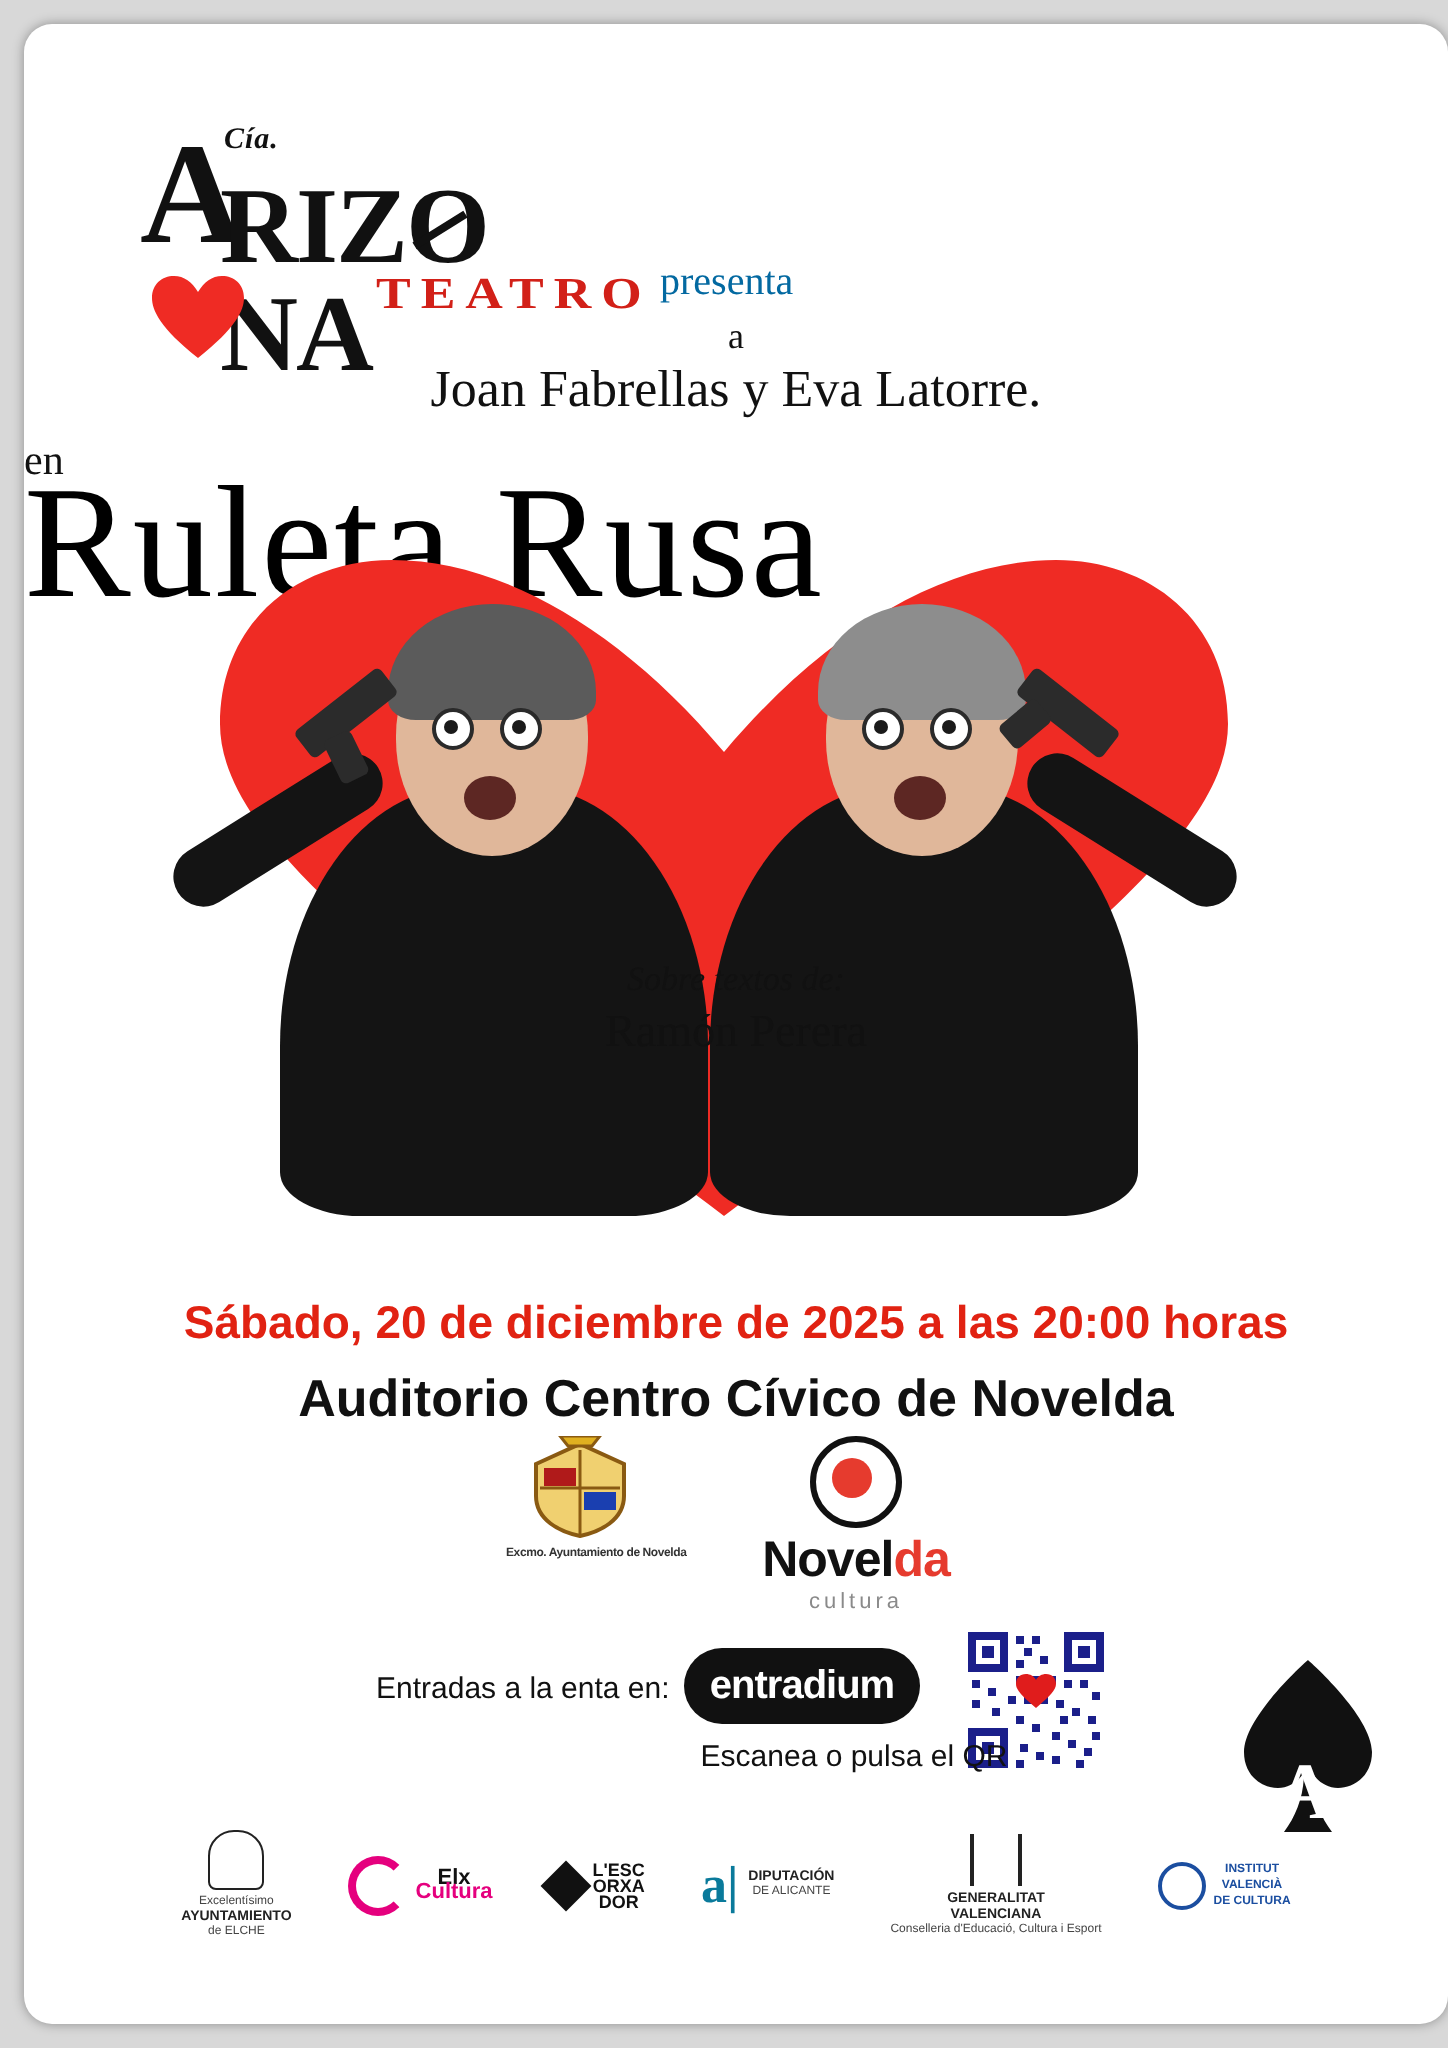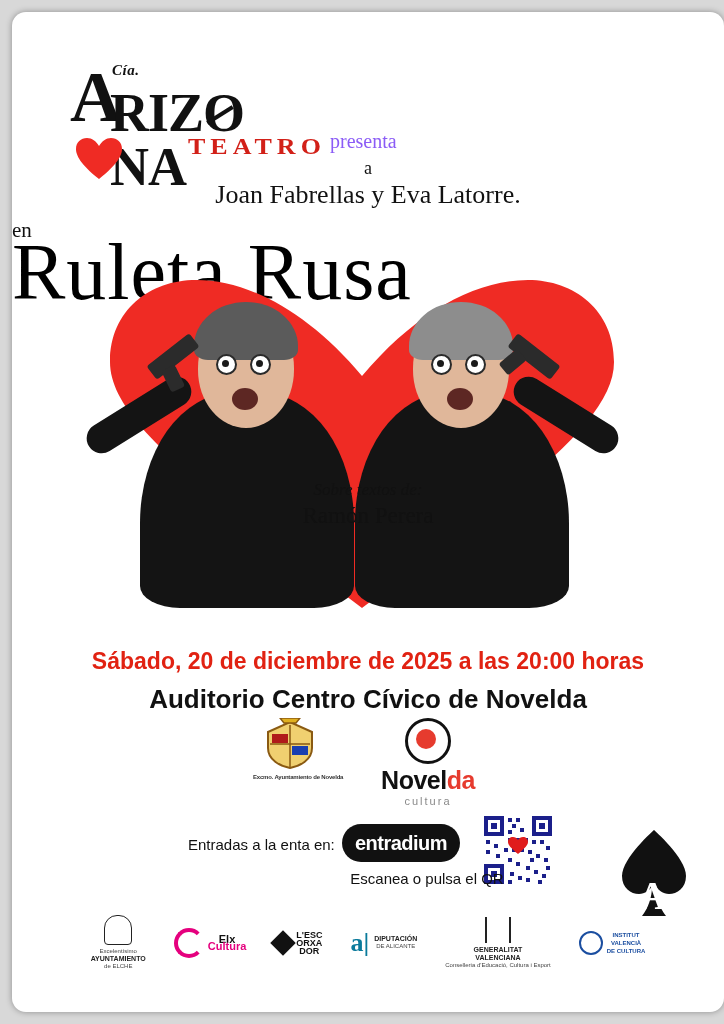--- a/index.html
+++ b/index.html
@@ -106,7 +106,7 @@
     top: 118px;
     font-family: "Liberation Serif", serif;
     font-size: 20px;
-    color: #8b5cf6;
+    color: #0369a1;
   }
   .a-line {
     position: absolute;

